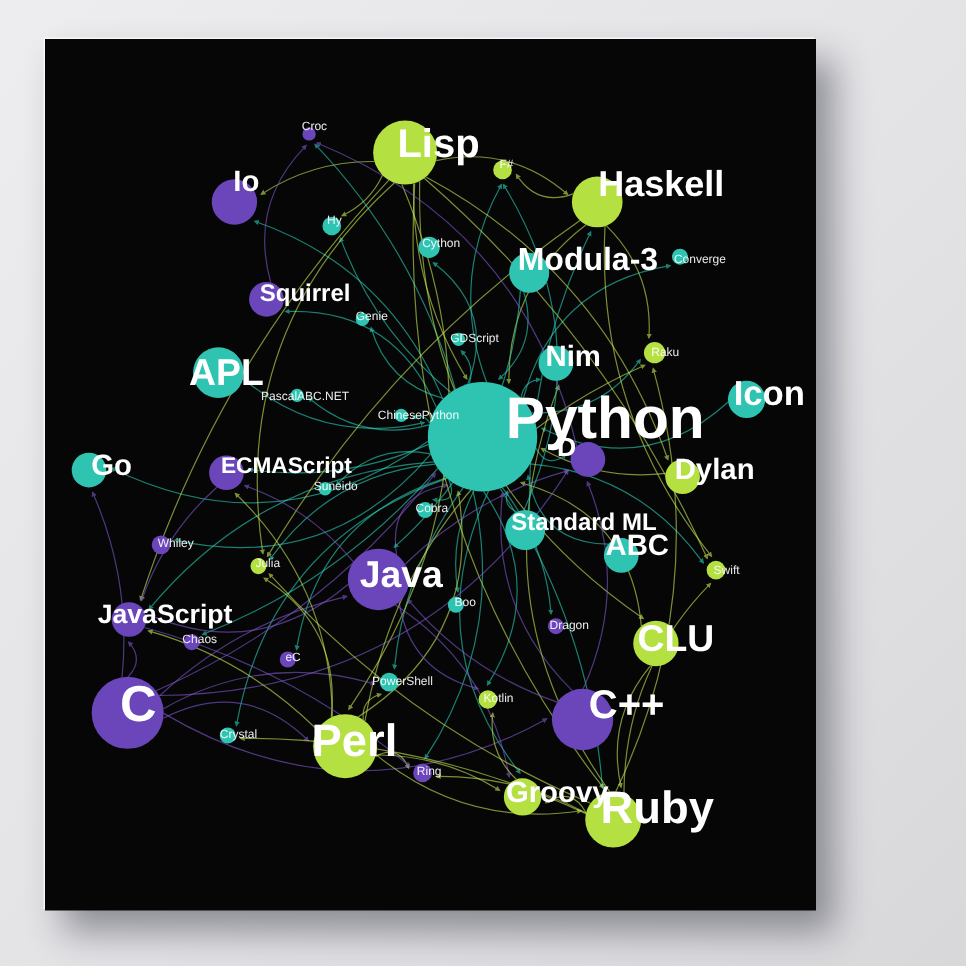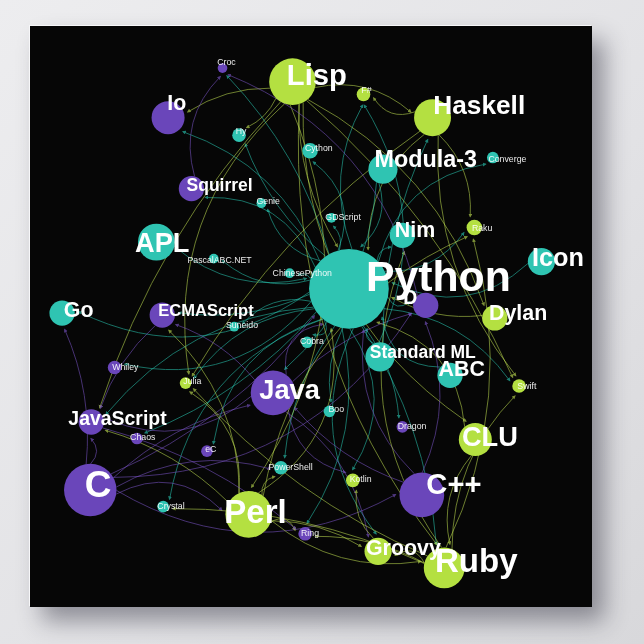--- a/index.html
+++ b/index.html
@@ -6,7 +6,7 @@
     font-family:"Liberation Sans",sans-serif;}
   body{background:linear-gradient(135deg,#ededef 0%,#e2e2e5 60%,#d8d8db 100%);}
   .stage{position:relative;width:644px;height:644px;}
-  .poster{position:absolute;left:30px;top:26px;width:562px;height:581px;
+  .poster{position:absolute;left:30px;top:26px;width:514px;height:581px;
     background:#060606;
     box-shadow:-1px -1px 0 #f7f7f9, 12px 14px 22px rgba(40,40,55,.45);}
   svg{display:block;width:100%;height:100%;}

